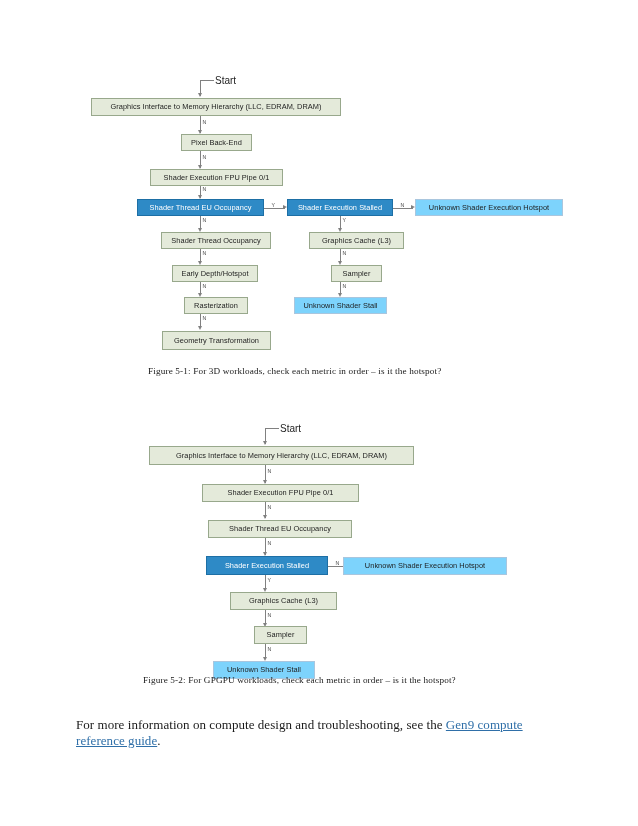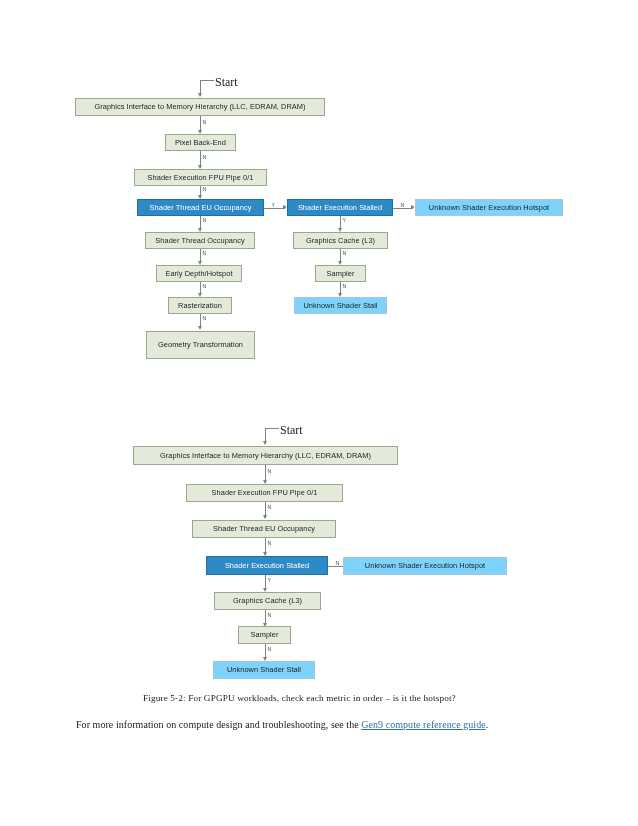--- a/index.html
+++ b/index.html
@@ -94,8 +94,8 @@
   }
   .start-label {
     position: absolute;
-    font-family: Liberation Serif, serif;
-    font-size: 12px;
+    font-family: Liberation Sans, sans-serif;
+    font-size: 10px;
     color: #1d1d1d;
     line-height: 1;
     white-space: nowrap;

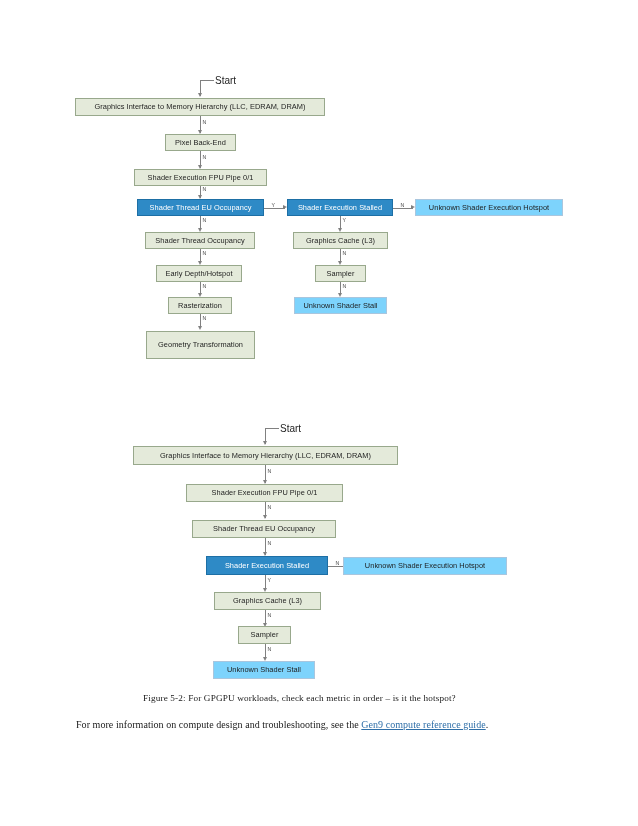--- a/index.html
+++ b/index.html
@@ -44,6 +44,7 @@
     background: #e4eada;
     border-color: #98a88c;
     color: #1d1d1d;
+    margin-left: 16px;
   }
   .node.blue {
     background: #2e8ac6;

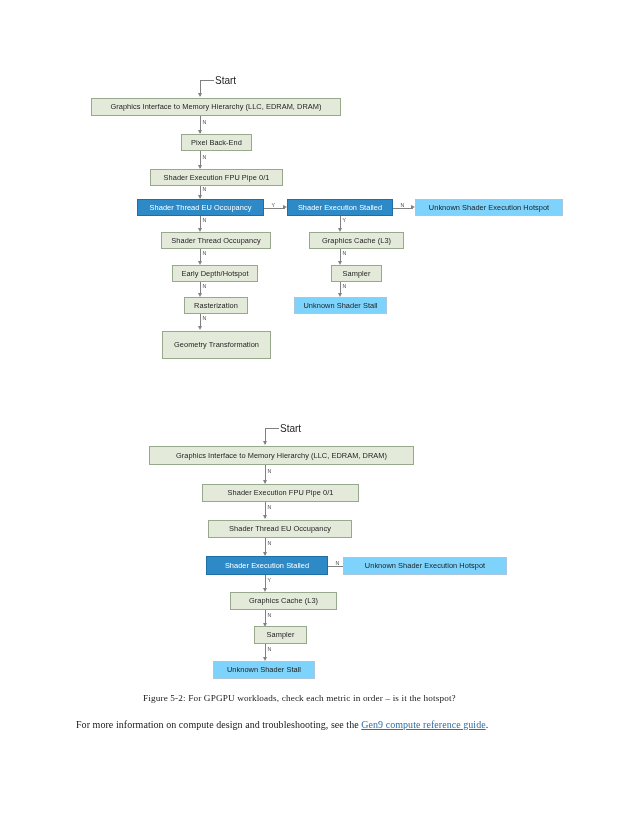--- a/index.html
+++ b/index.html
@@ -208,7 +208,7 @@
     <div class="arrow-down" style="left:197.5px; top:326px;"></div>
     <div class="edge-label" style="left:202px; top:316px;">N</div>
 
-    <div class="node green" style="left:146px; top:331px; width:109px; height:28px;">Geometry Transformation</div>
+    <div class="node green" style="left:146px; top:331px; width:109px; height:19px;">Geometry Transformation</div>
   </div>
 
 

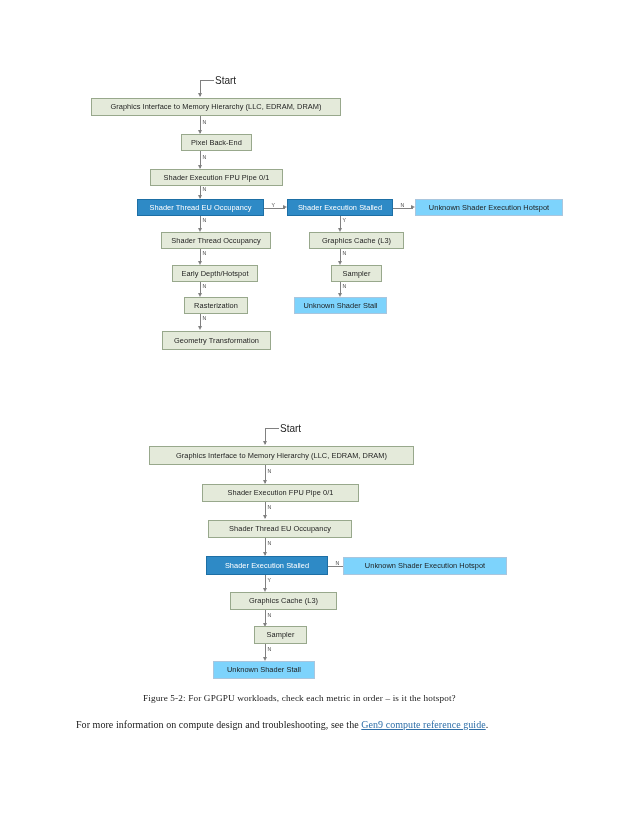--- a/index.html
+++ b/index.html
@@ -211,6 +211,7 @@
     <div class="node green" style="left:146px; top:331px; width:109px; height:19px;">Geometry Transformation</div>
   </div>
 
+  <div class="caption" style="left:148px; top:366px;">Figure 5-1: For 3D workloads, check each metric in order – is it the hotspot?</div>
 
   <div class="diagram" style="left:0px; top:0px; width:638px; height:826px;">
 

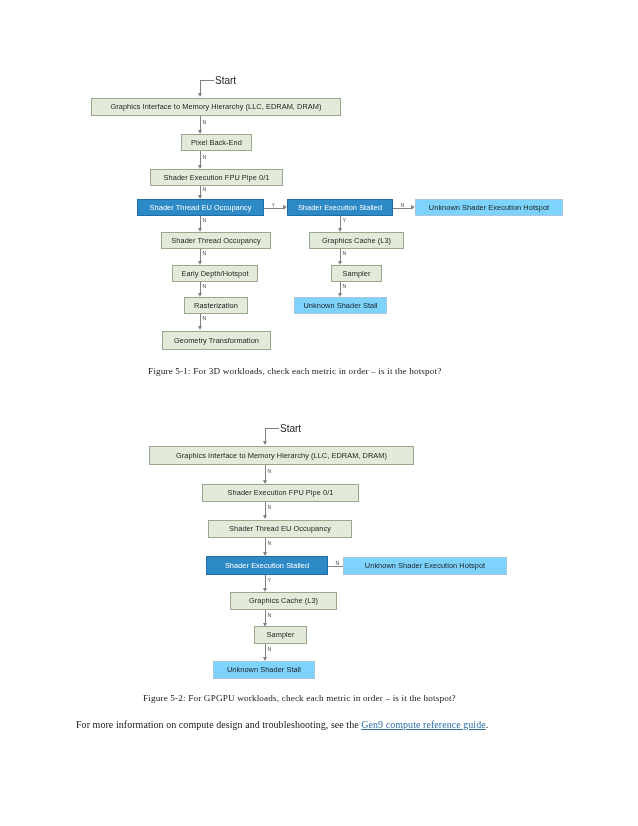--- a/index.html
+++ b/index.html
@@ -265,7 +265,7 @@
     <div class="node pale" style="left:213px; top:661px; width:102px; height:18px;">Unknown Shader Stall</div>
   </div>
 
-  <div class="caption" style="left:143px; top:693px;">Figure 5-2: For GPGPU workloads, check each metric in order – is it the hotspot?</div>
+  <div class="caption" style="left:143px; top:675px;">Figure 5-2: For GPGPU workloads, check each metric in order – is it the hotspot?</div>
 
   <div class="body-para" style="left:76px; top:717px; width:470px;"><span>For more information on compute design and troubleshooting, see the </span><a class="link" href="#">Gen9 compute reference guide</a><span>.</span></div>
 

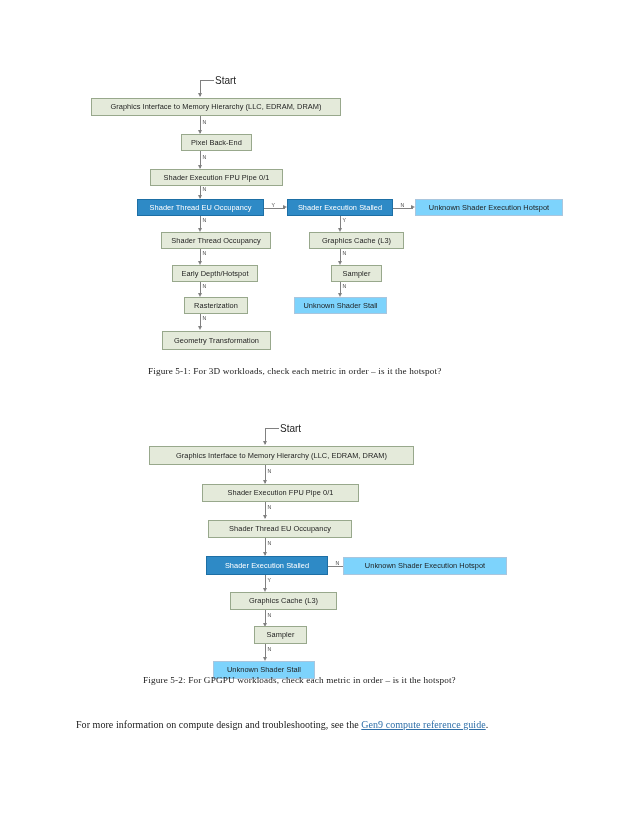--- a/index.html
+++ b/index.html
@@ -114,7 +114,7 @@
   .body-para {
     position: absolute;
     font-family: "Liberation Serif", serif;
-    font-size: 10px;
+    font-size: 13px;
     line-height: 15.5px;
     color: #1a1a1a;
     letter-spacing: 0.05px;

